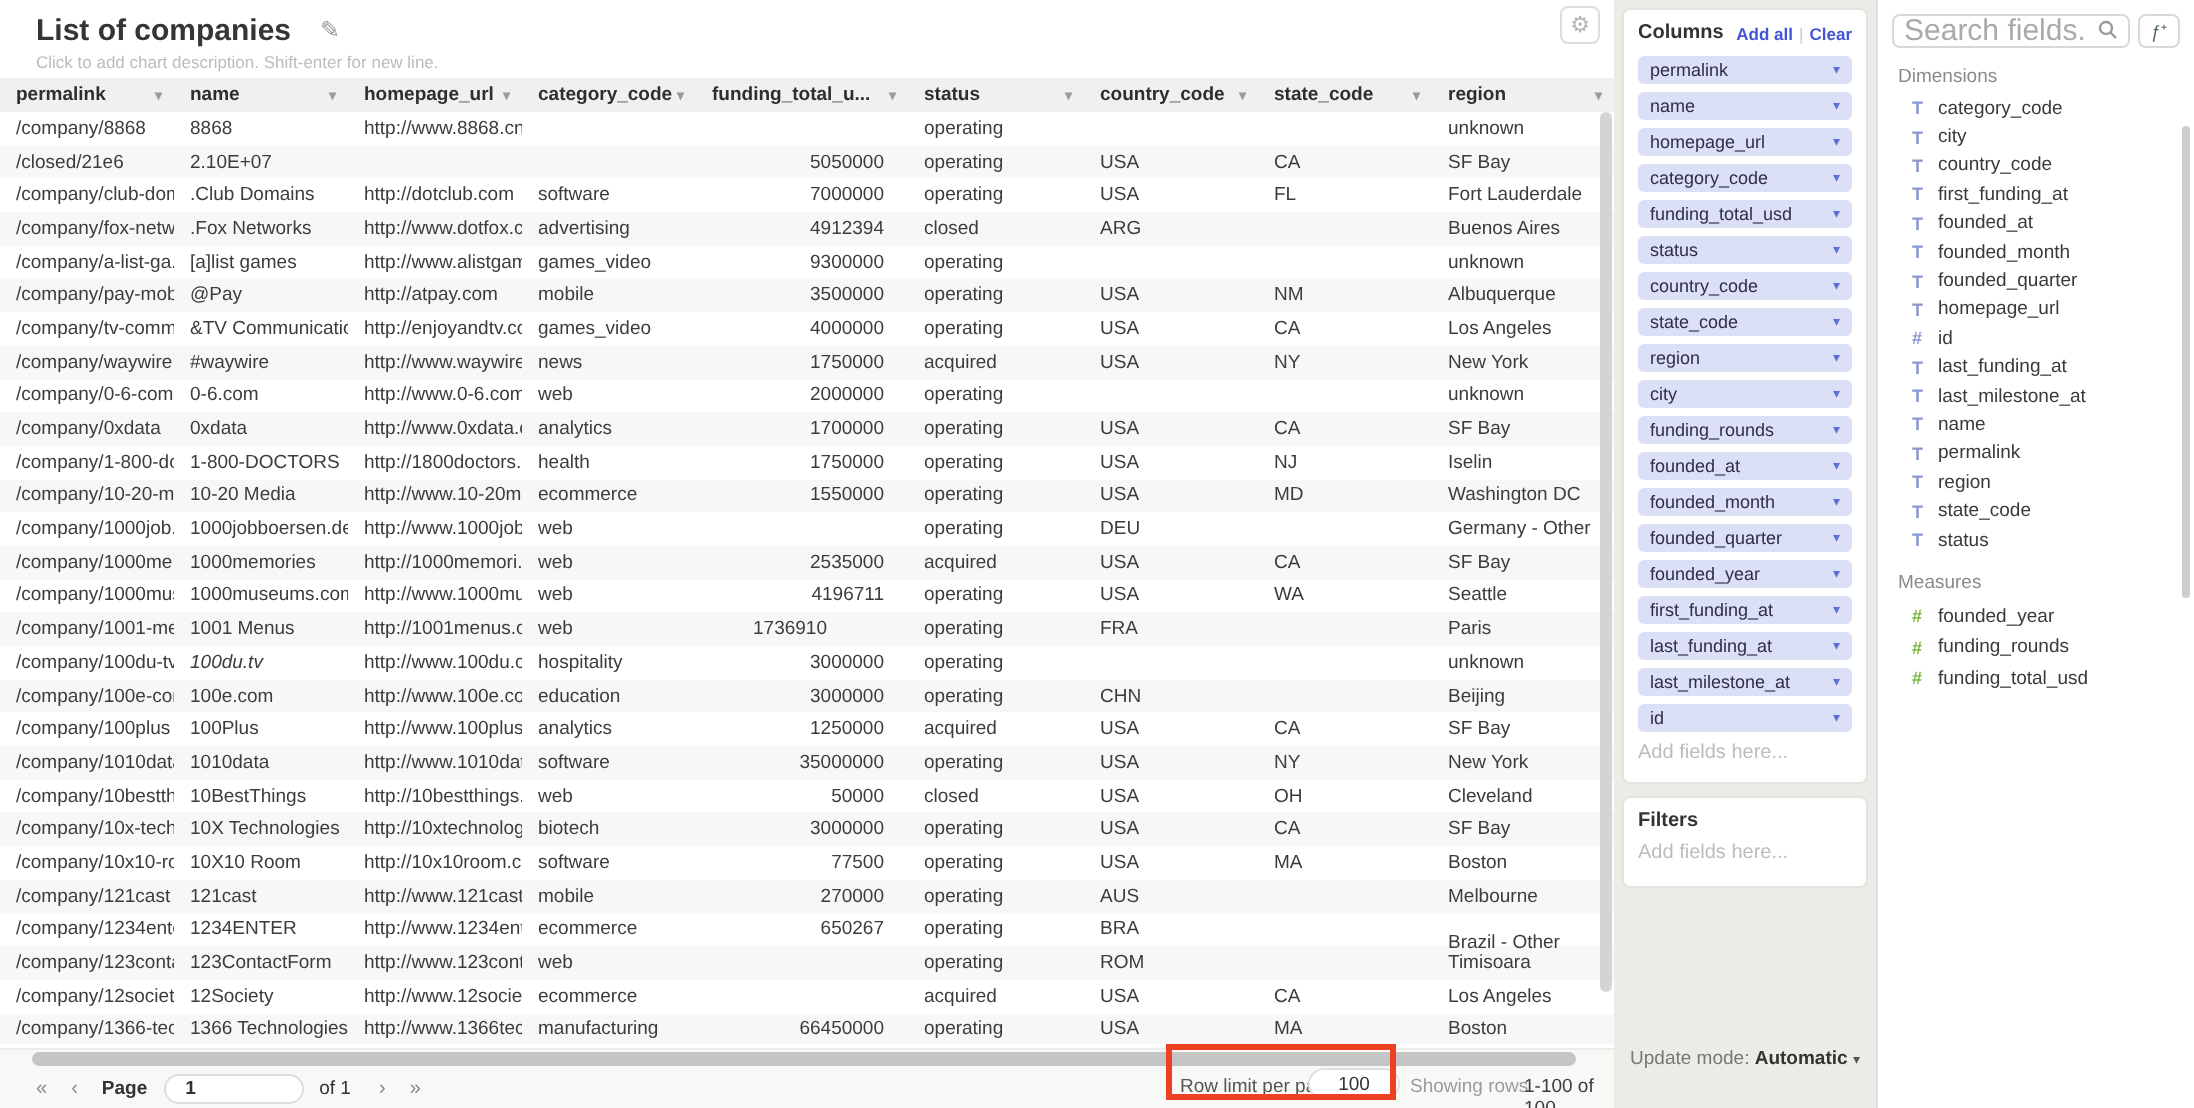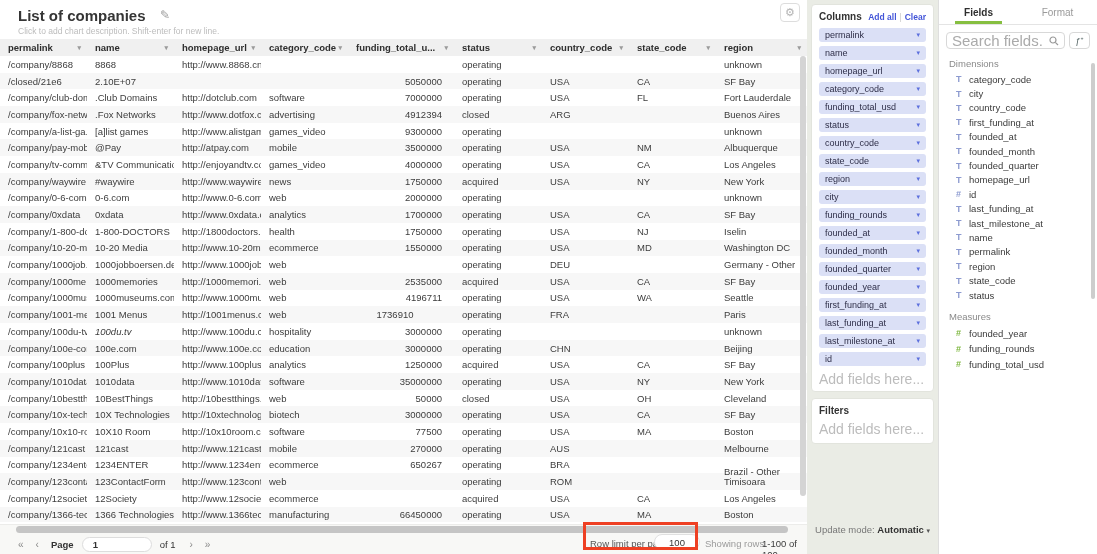--- a/index.html
+++ b/index.html
@@ -581,10 +581,6 @@
   </aside>
 
   <aside class="fields">
-    <div class="tabs">
-      <div class="tab active">Fields</div>
-      <div class="tab">Format</div>
-    </div>
     <div class="searchrow">
       <div class="searchbox">
         <input placeholder="Search fields..." style="">

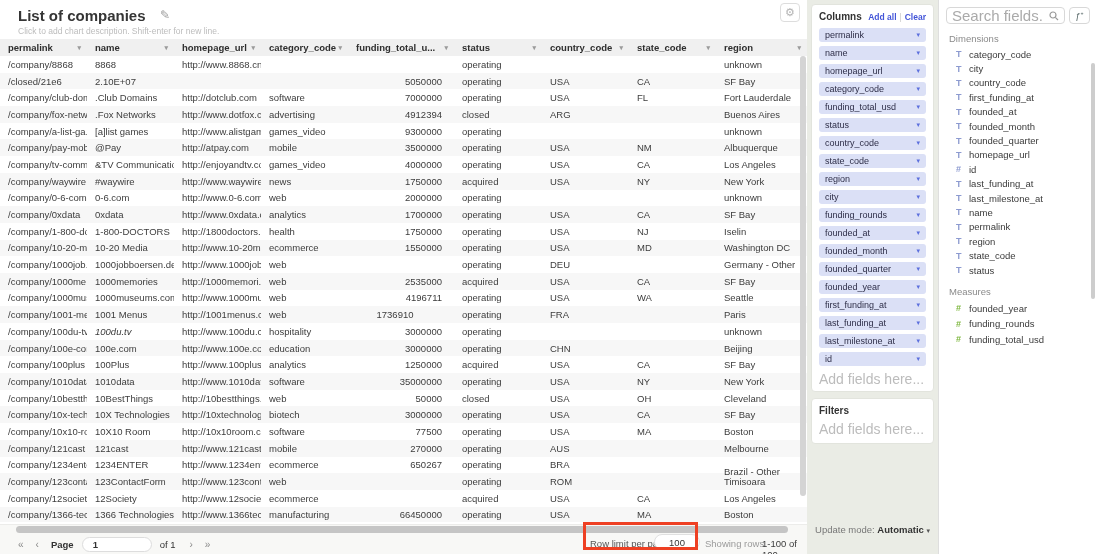--- a/index.html
+++ b/index.html
@@ -61,7 +61,7 @@
   .chip{height:14px;margin-bottom:4px;background:#dbe0f6;border-radius:3px;display:flex;align-items:center;
         padding:0 6px;font-size:9px;color:#2e2e48;cursor:pointer;}
   .chip .ccaret{margin-left:auto;font-size:7px;color:#5c6fdd;}
-  .placeholder{font-size:14px;color:#bcbcbc;margin-top:5px;}
+  .placeholder{font-size:10px;color:#bcbcbc;margin-top:5px;}
   .update-mode{position:absolute;left:0;top:524px;width:131px;text-align:center;font-size:9.5px;color:#777;}
   .update-mode b{color:#333;font-weight:700;}
   .update-mode .ucaret{font-size:7px;color:#555;}

